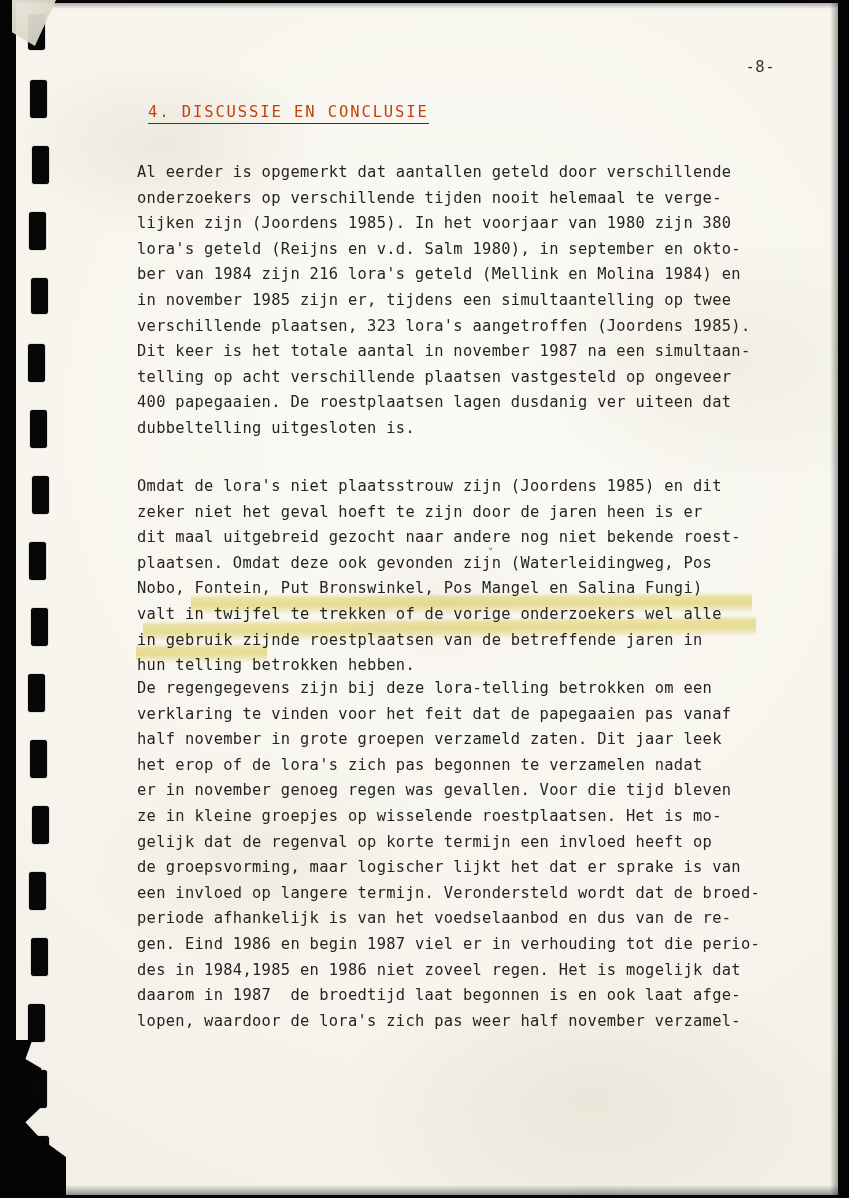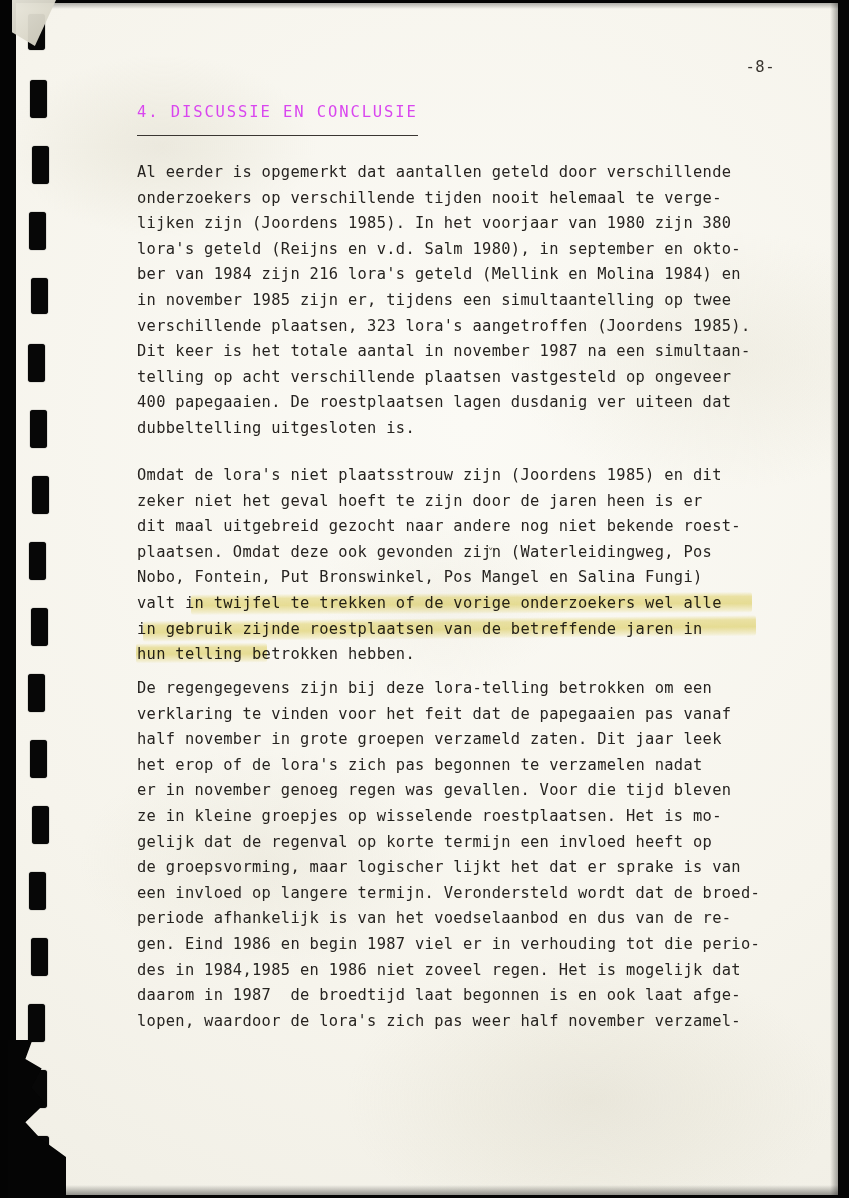--- a/index.html
+++ b/index.html
@@ -137,13 +137,13 @@
 
   #section-heading {
     position: absolute;
-    left: 137px;
+    left: 148px;
     top: 103px;
     font-size: 15.5px;
     letter-spacing: 1.9px;
-    color: #d946ef;
+    color: #c2410c;
     border-bottom: 1.6px solid #3a3632;
-    padding-bottom: 14px;
+    padding-bottom: 2px;
     display: inline-block;
     white-space: pre;
   }

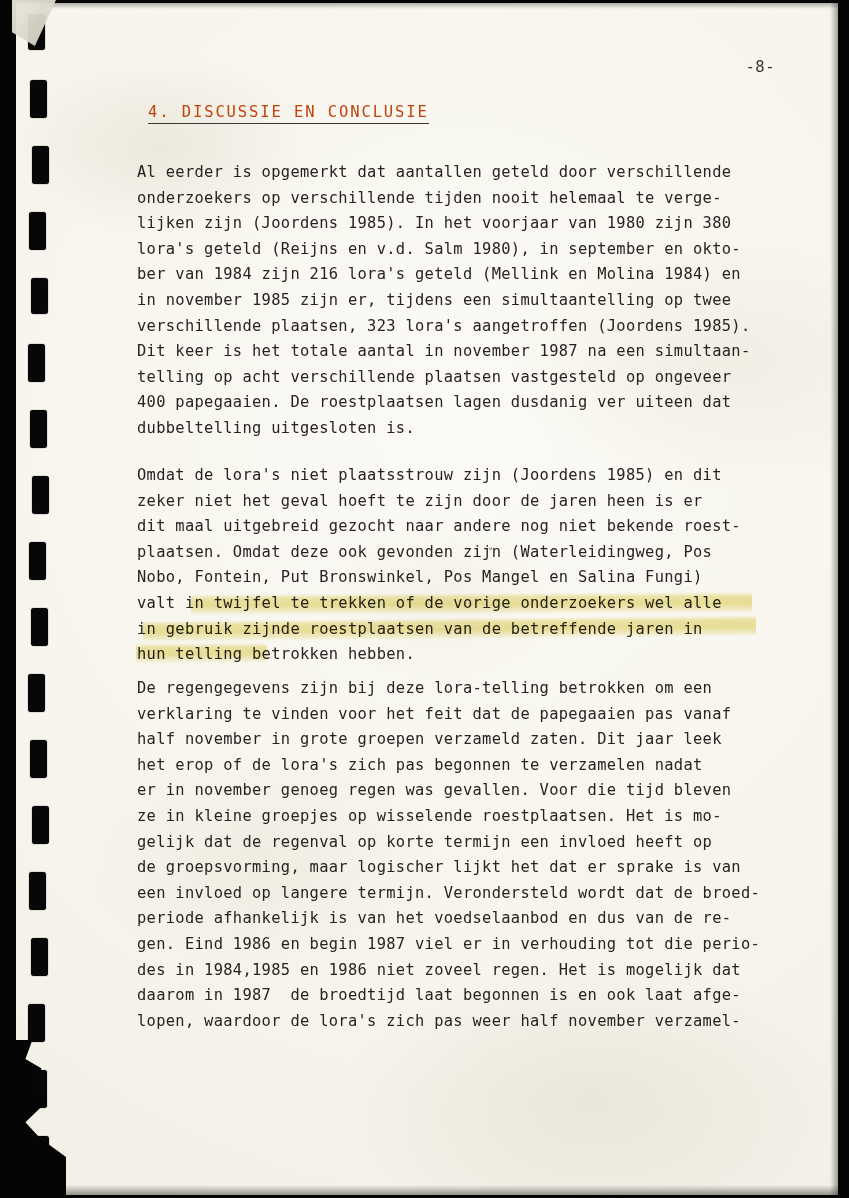--- a/index.html
+++ b/index.html
@@ -161,7 +161,7 @@
   .line { position: relative; display: block; height: 25.6px; }
 
   #para-1 { top: 160px; }
-  #para-2 { top: 463px; }
+  #para-2 { top: 474px; }
   #para-3 { top: 676px; }
 
   

